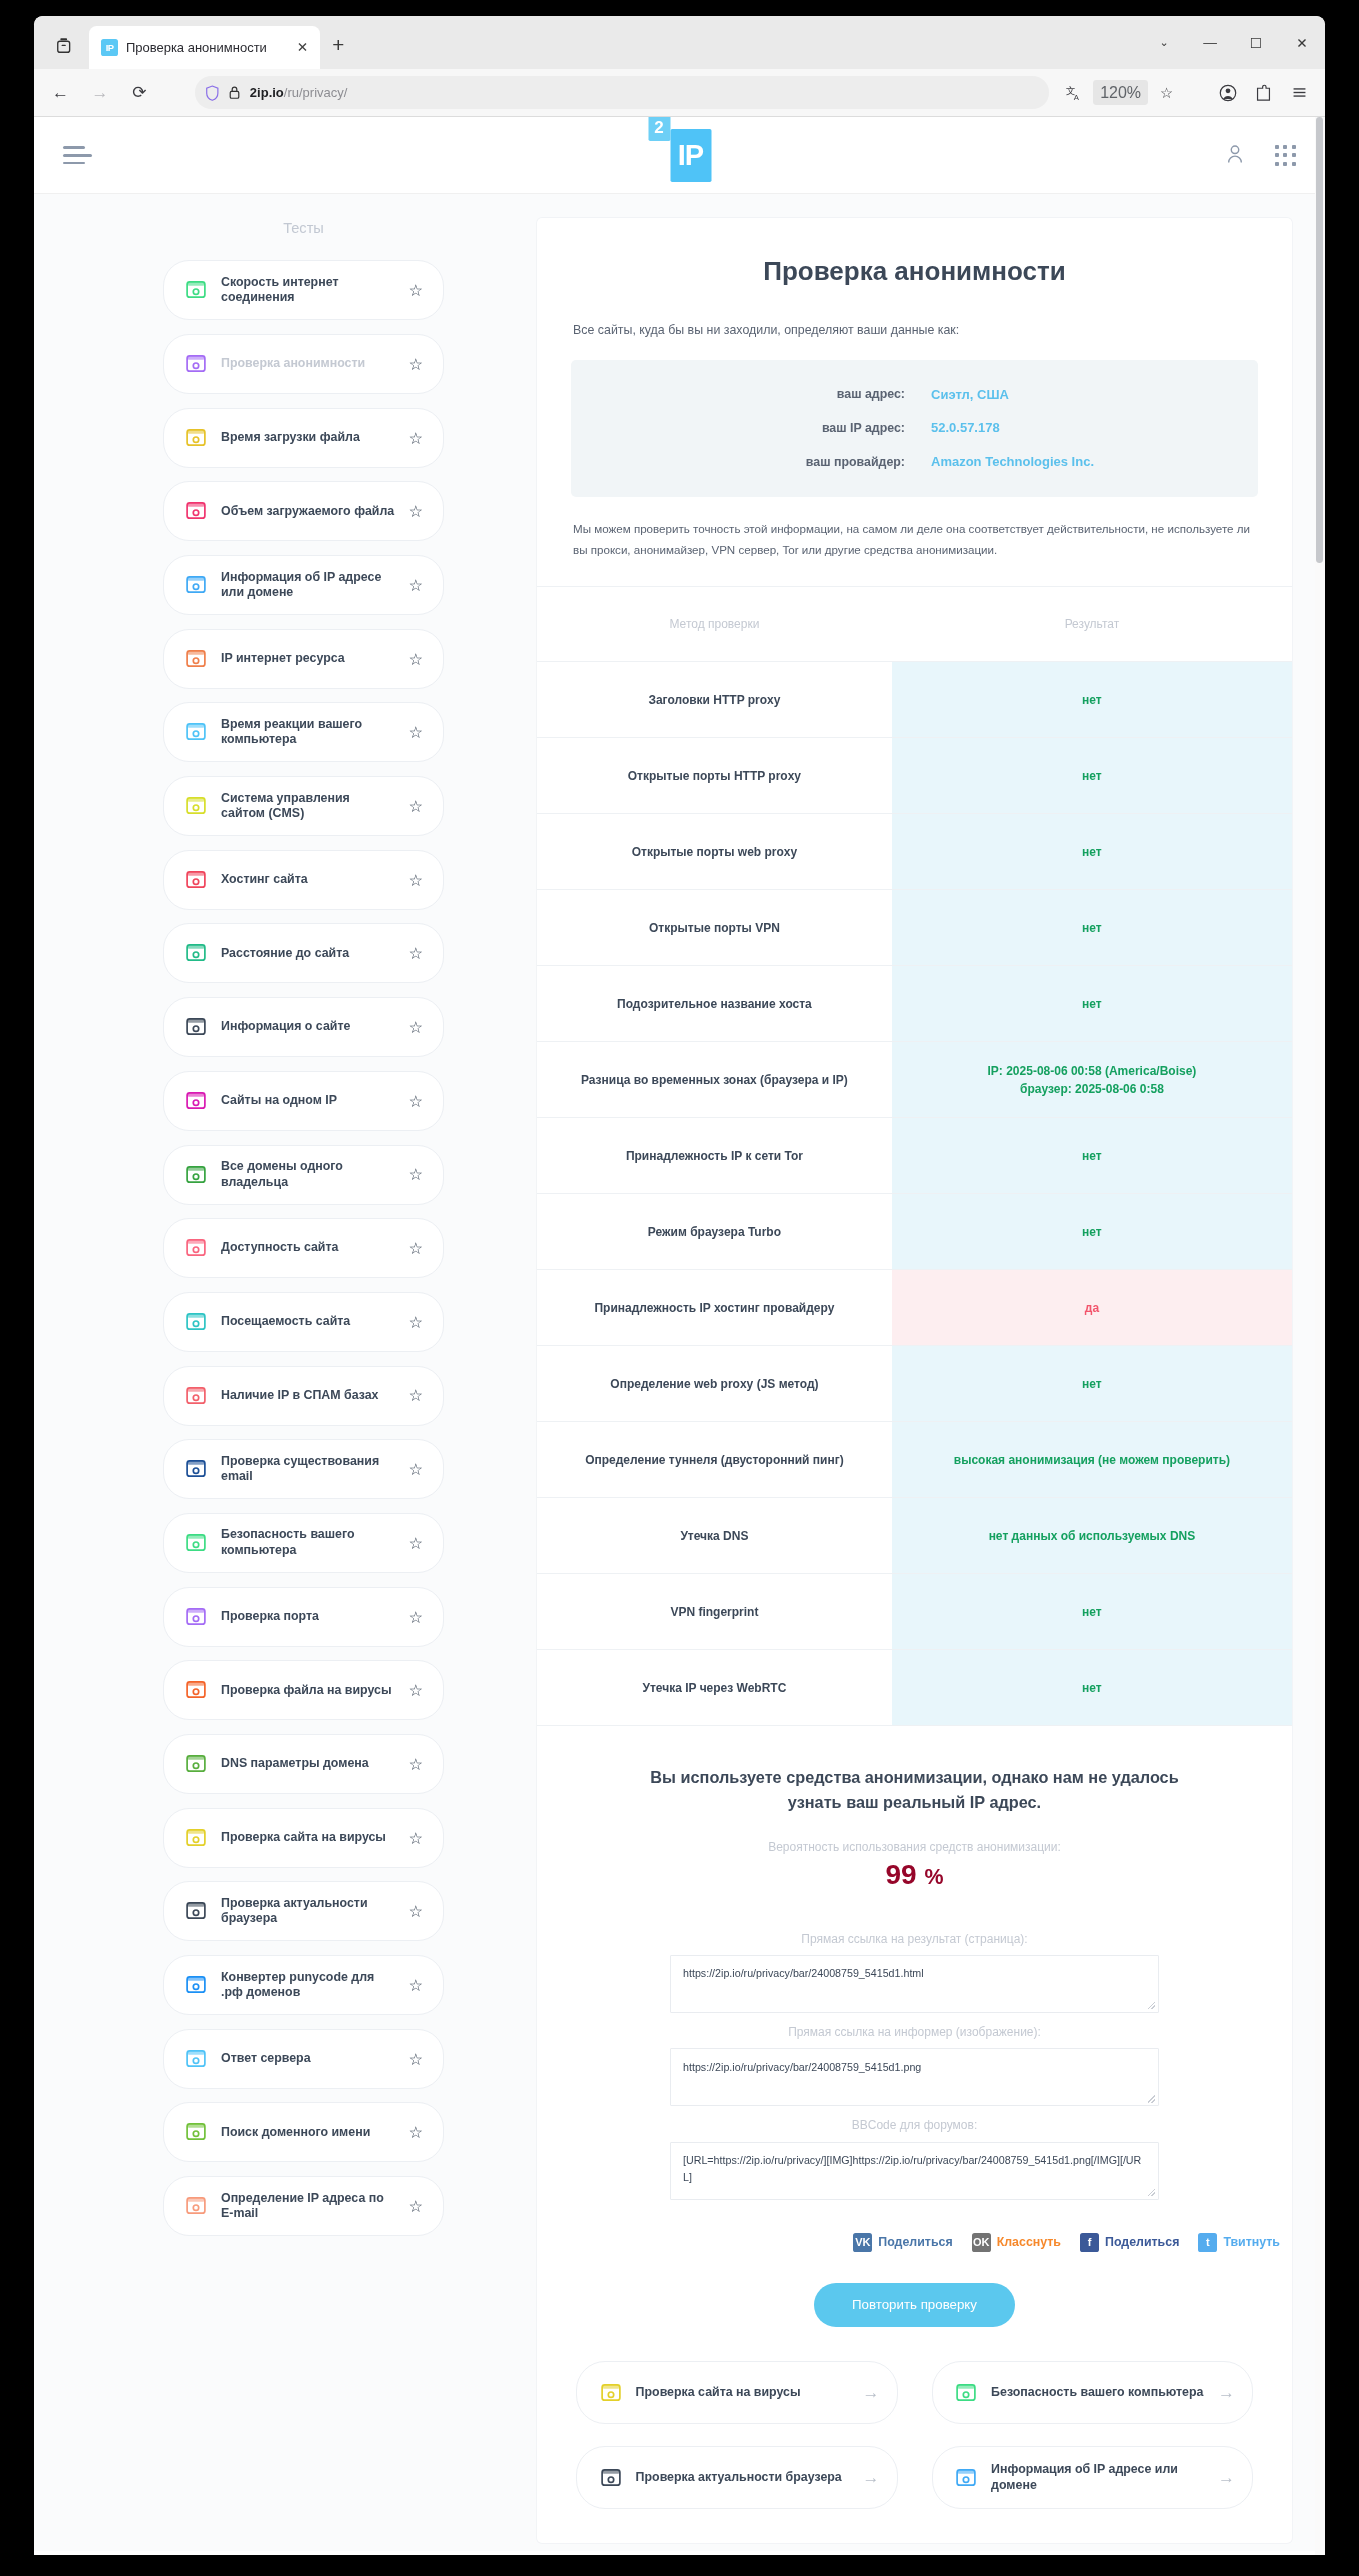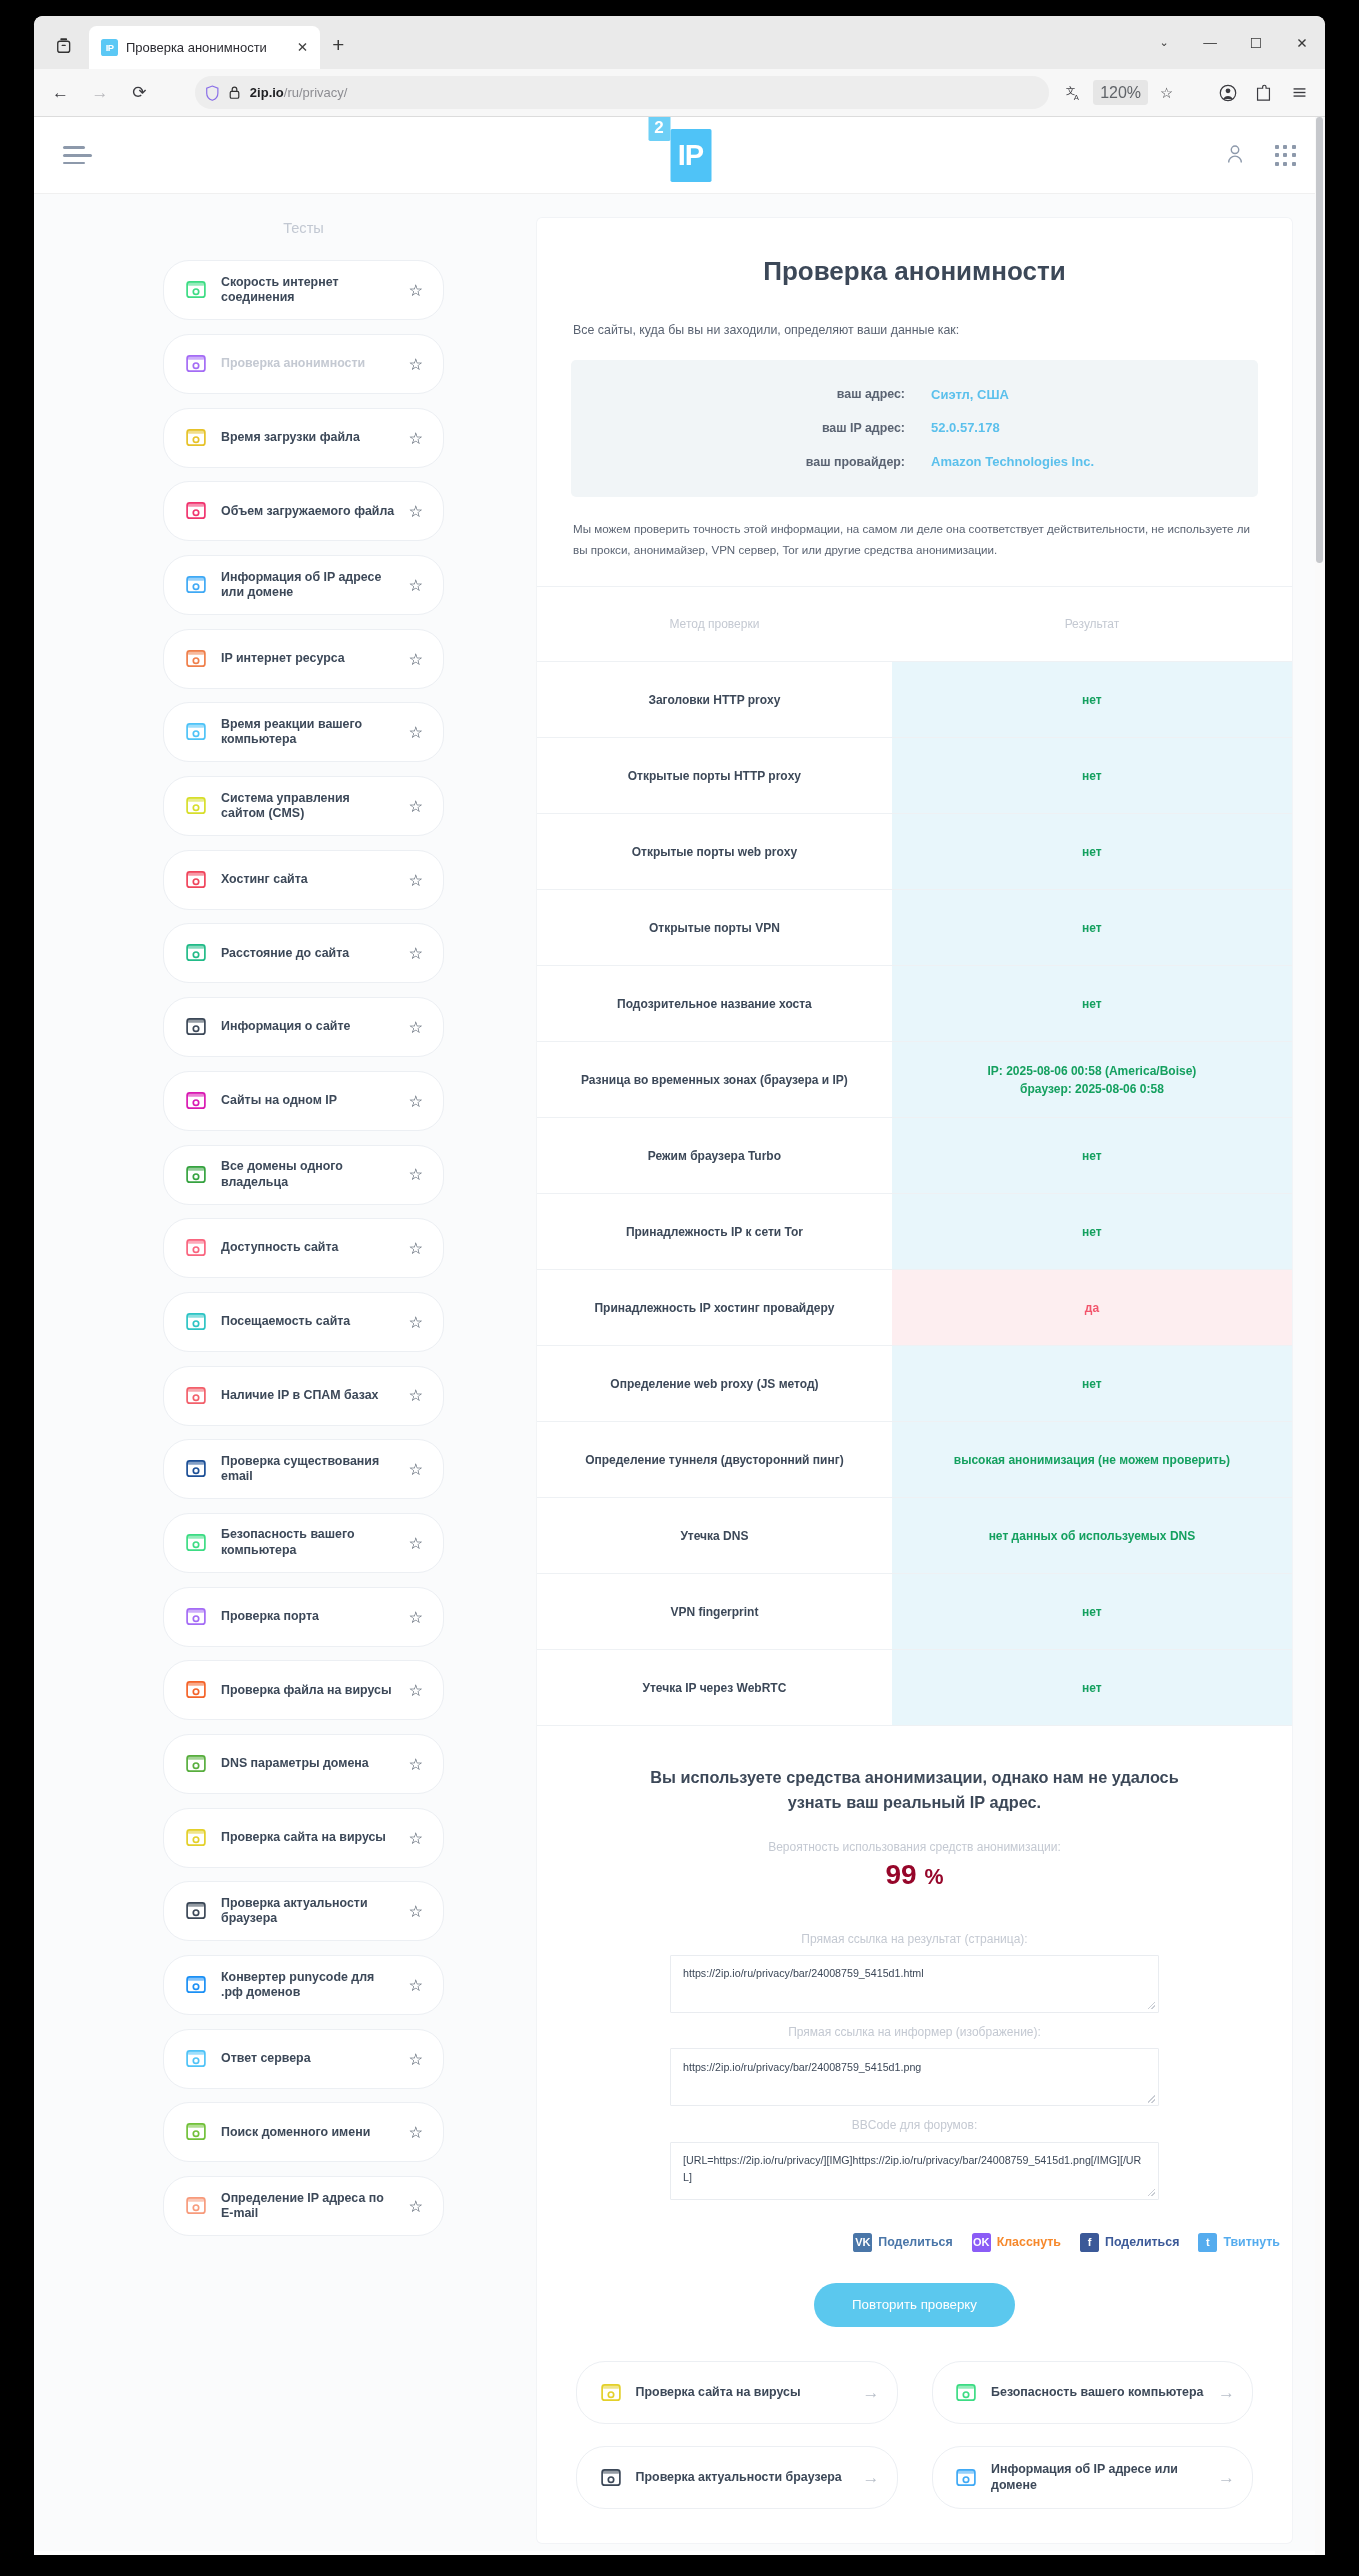--- a/index.html
+++ b/index.html
@@ -637,11 +637,11 @@
 браузер: 2025-08-06 0:58</td>
                 </tr>
                 <tr>
+                  <td class="method">Принадлежность IP к сети Tor</td>
+                  <td class="result" style="white-space:pre-line">нет</td>
+                </tr>
+                <tr>
                   <td class="method">Режим браузера Turbo</td>
-                  <td class="result" style="white-space:pre-line">нет</td>
-                </tr>
-                <tr>
-                  <td class="method">Принадлежность IP к сети Tor</td>
                   <td class="result" style="white-space:pre-line">нет</td>
                 </tr>
                 <tr>

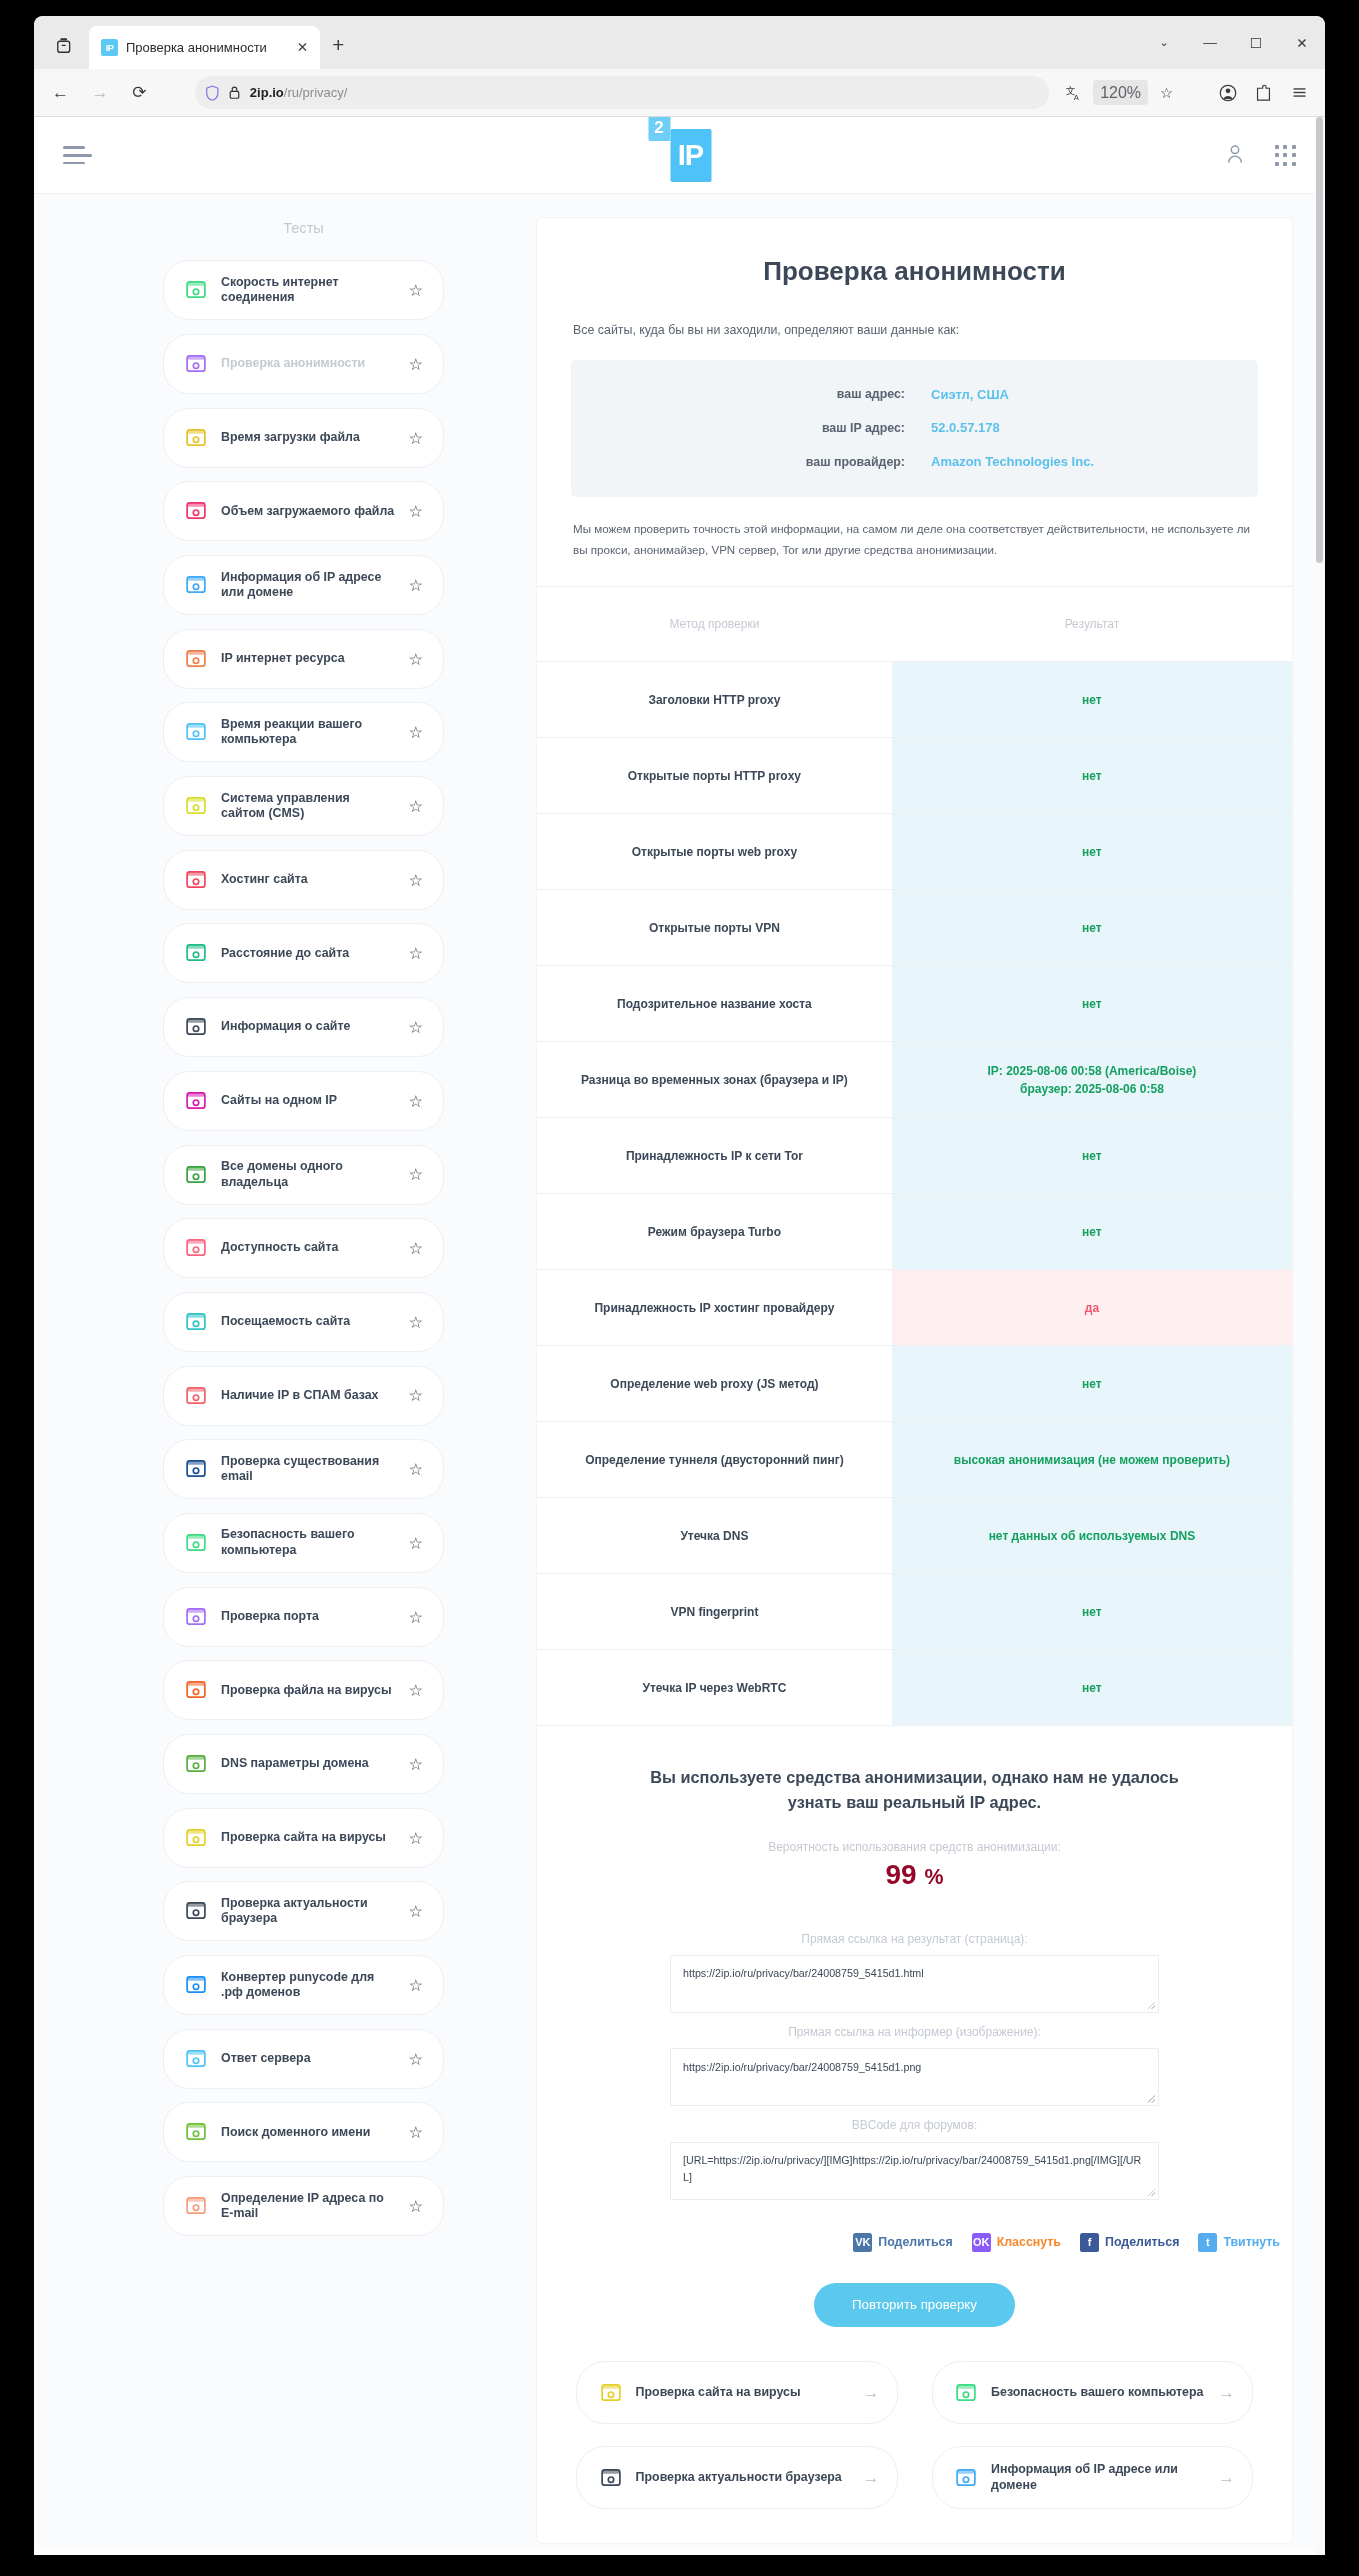--- a/index.html
+++ b/index.html
@@ -699,7 +699,7 @@
                 <span class="sl" style="color:#4a76a8">Поделиться</span>
               </div>
               <div class="share-item">
-                <span class="sico" style="background:#8b5cf6">OK</span>
+                <span class="sico" style="background:#737373">OK</span>
                 <span class="sl" style="color:#f6882b">Класснуть</span>
               </div>
               <div class="share-item">

